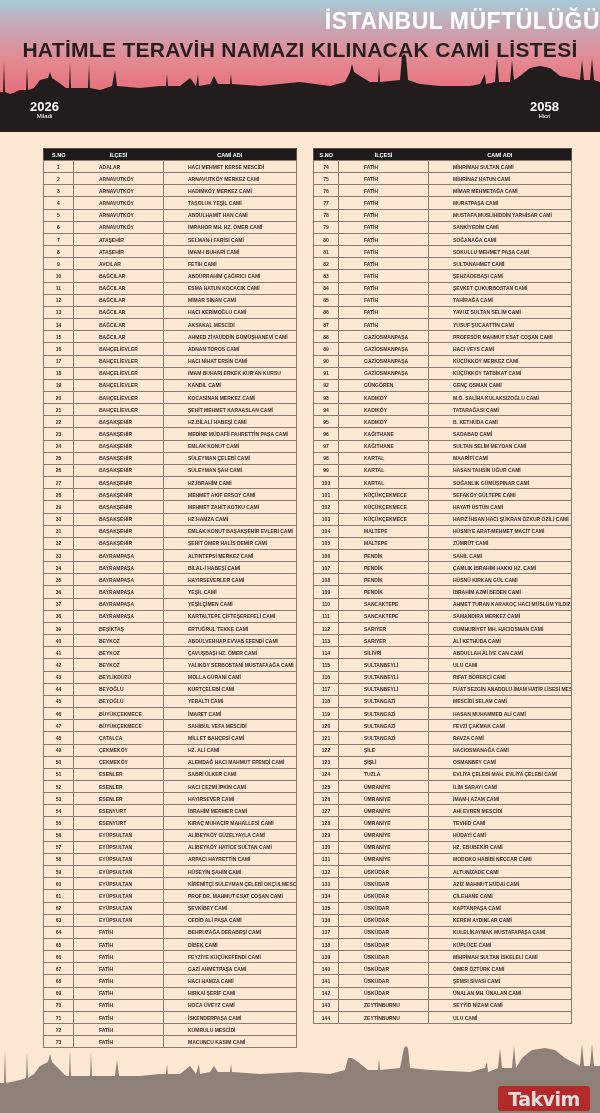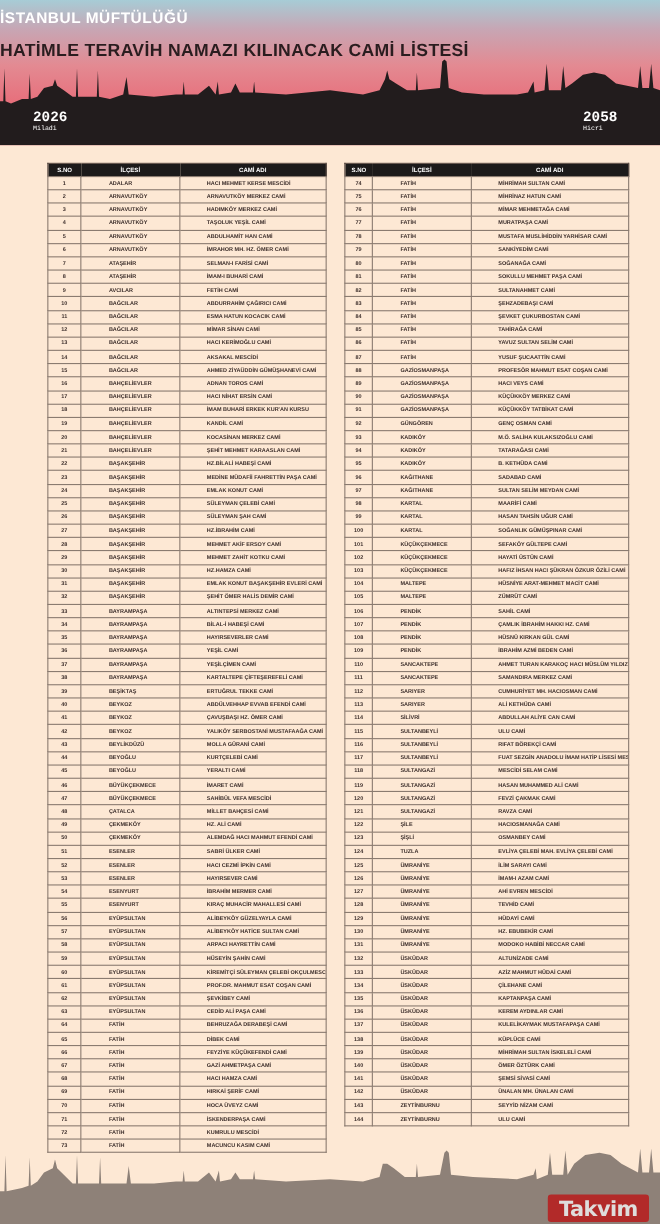--- a/index.html
+++ b/index.html
@@ -16,8 +16,8 @@
   }
   .skyline-top { position: absolute; left: 0; bottom: 0; width: 600px; height: 80px; }
   .hero-title {
-    position: absolute; left: 0; right: 0; top: 8px; text-align: left;
-    color: #ffffff; font-weight: bold; font-size: 14px; letter-spacing: 0.5px;
+    position: absolute; left: 0; right: 0; top: 8px; text-align: right;
+    color: #ffffff; font-weight: bold; font-size: 23px; letter-spacing: 0.5px;
     font-family: "Liberation Sans", sans-serif;
   }
   .hero-subtitle {

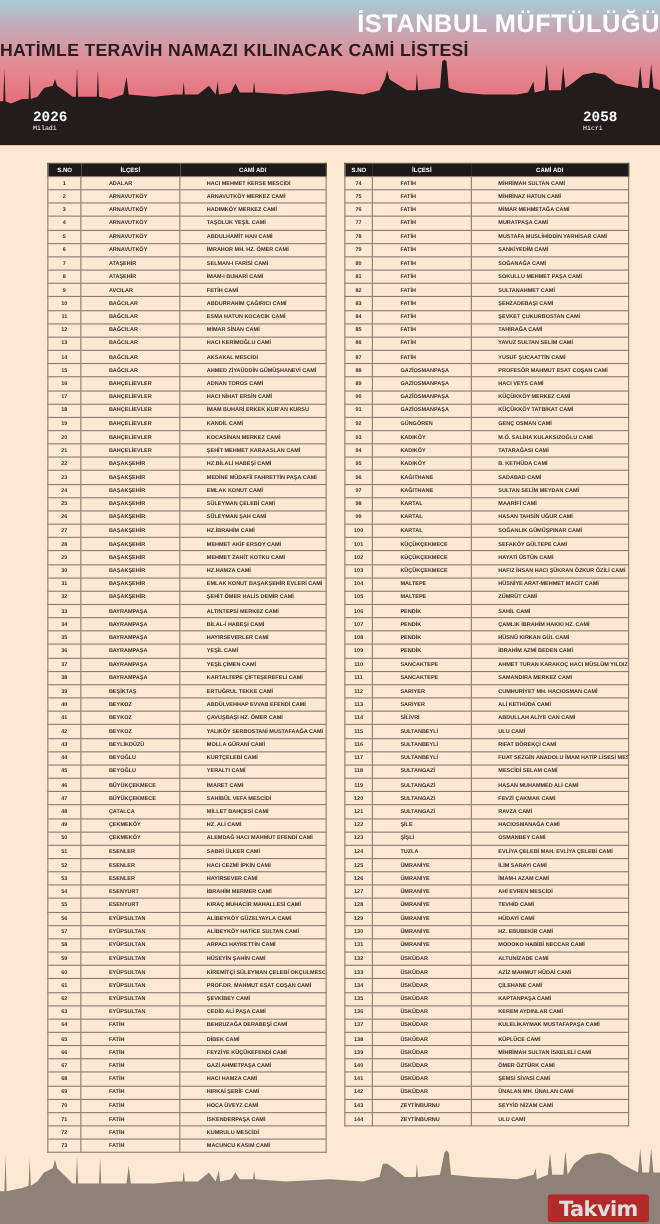--- a/index.html
+++ b/index.html
@@ -21,8 +21,8 @@
     font-family: "Liberation Sans", sans-serif;
   }
   .hero-subtitle {
-    position: absolute; left: 0; right: 0; top: 38px; 
-    color: #2a1d1f; font-weight: bold; font-size: 16px; letter-spacing: 0.3px;
+    position: absolute; left: 0; right: 0; top: 38px; text-align: center;
+    color: #2a1d1f; font-weight: bold; font-size: 21px; letter-spacing: 0.3px;
   }
   .year-block { position: absolute; top: 100px; color: #fff; font-family: Liberation Mono, monospace; }
   .year-block .big { font-size: 13px; font-weight: bold; line-height: 13px; display: block; }

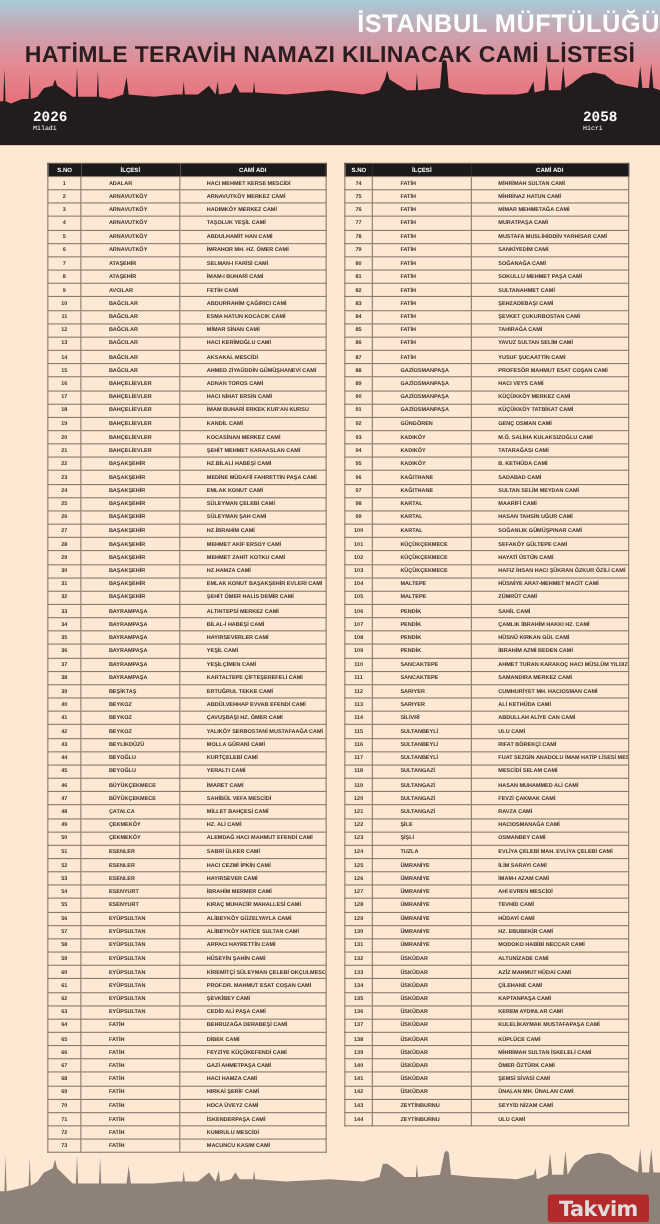--- a/index.html
+++ b/index.html
@@ -24,7 +24,7 @@
     position: absolute; left: 0; right: 0; top: 38px; text-align: center;
     color: #2a1d1f; font-weight: bold; font-size: 21px; letter-spacing: 0.3px;
   }
-  .year-block { position: absolute; top: 100px; color: #fff; font-family: Liberation Mono, monospace; }
+  .year-block { position: absolute; top: 100px; text-align: center; color: #fff; }
   .year-block .big { font-size: 13px; font-weight: bold; line-height: 13px; display: block; }
   .year-block .small { font-size: 6px; line-height: 7px; display: block; }
   .year-left { left: 30px; }

